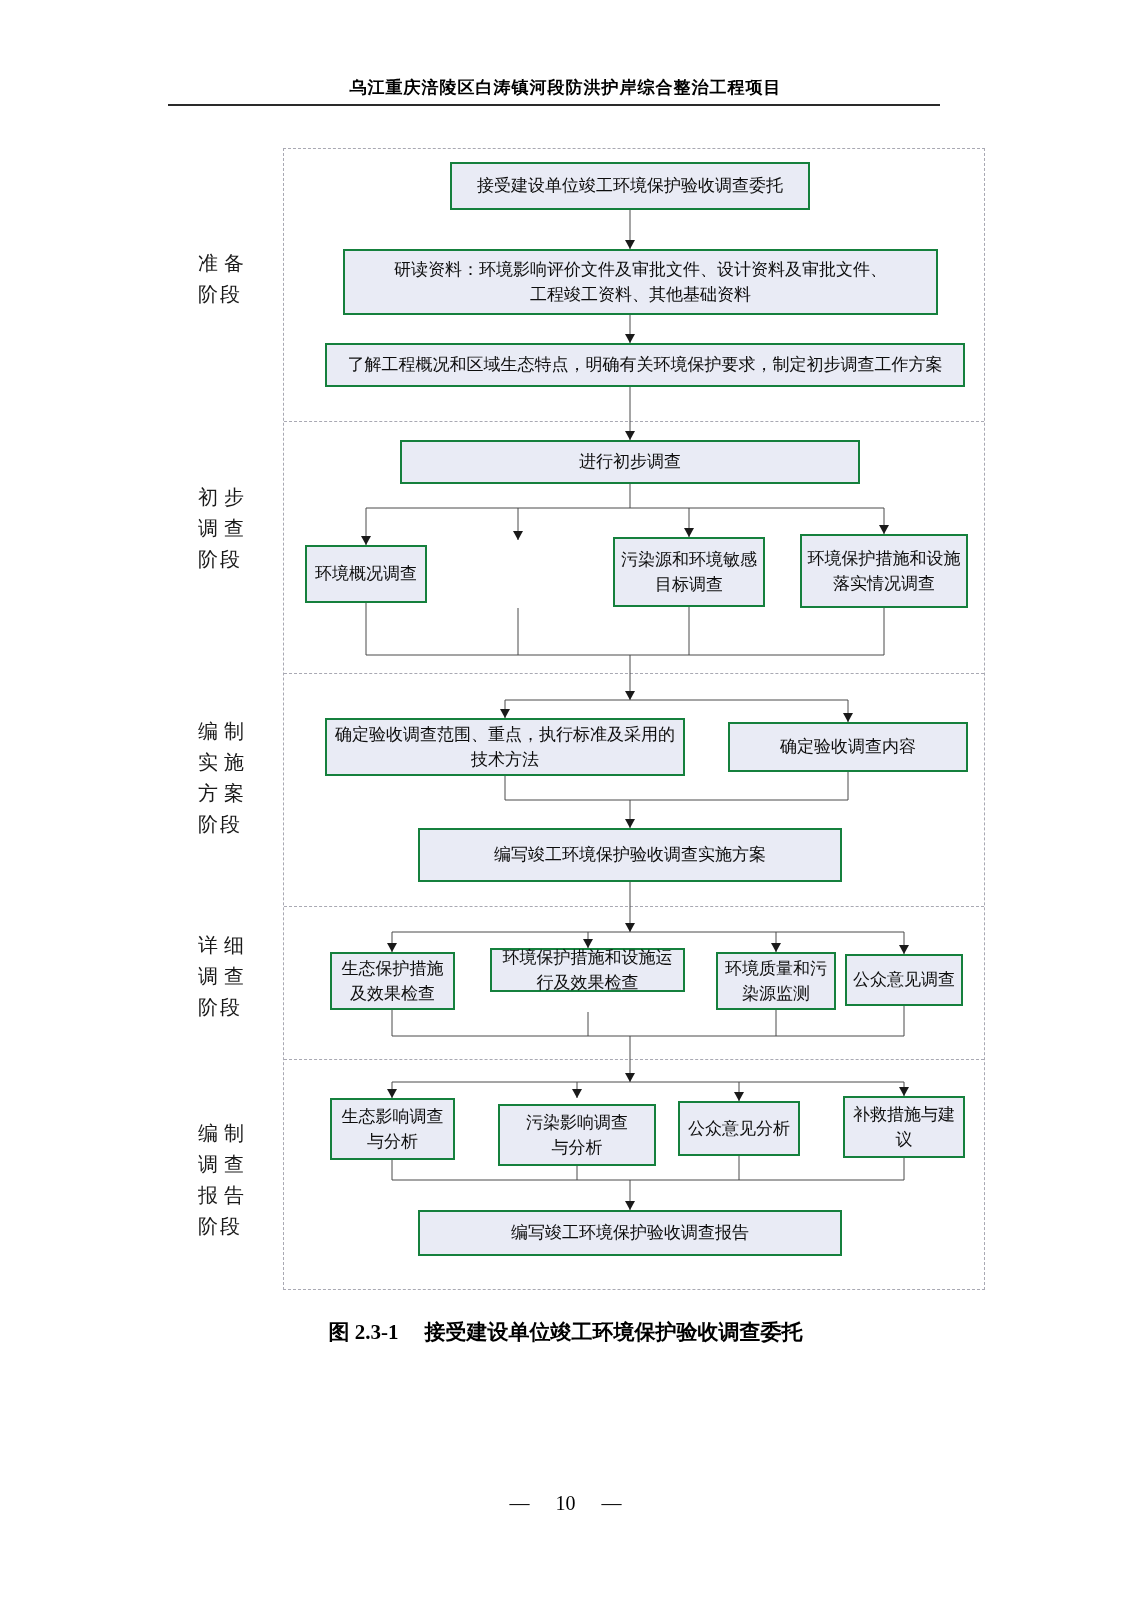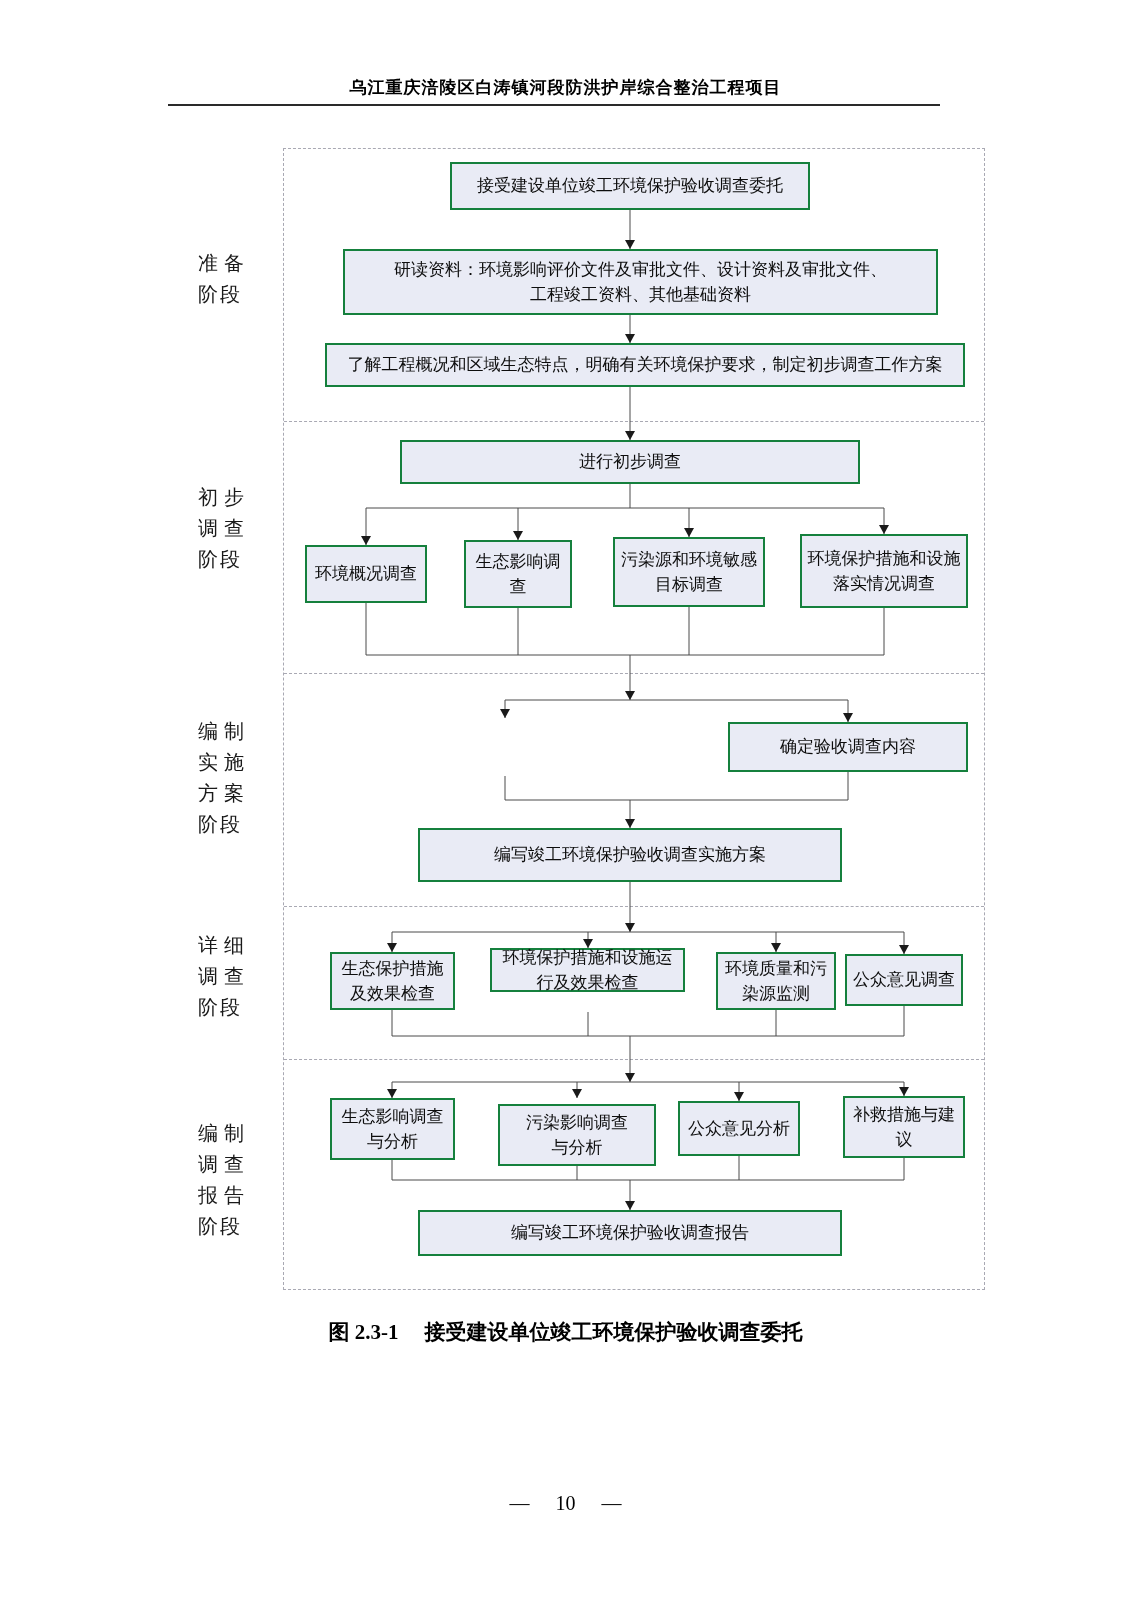--- a/index.html
+++ b/index.html
@@ -144,9 +144,6 @@
   <div class="node" style="left:305px;top:545px;width:122px;height:58px">
     <span class="node-text">环境概况调查</span>
   </div>
-  <div class="node" style="left:464px;top:540px;width:108px;height:68px">
-    <span class="node-text">生态影响调查</span>
-  </div>
   <div class="node" style="left:613px;top:537px;width:152px;height:70px">
     <span class="node-text">污染源和环境敏感目标调查</span>
   </div>

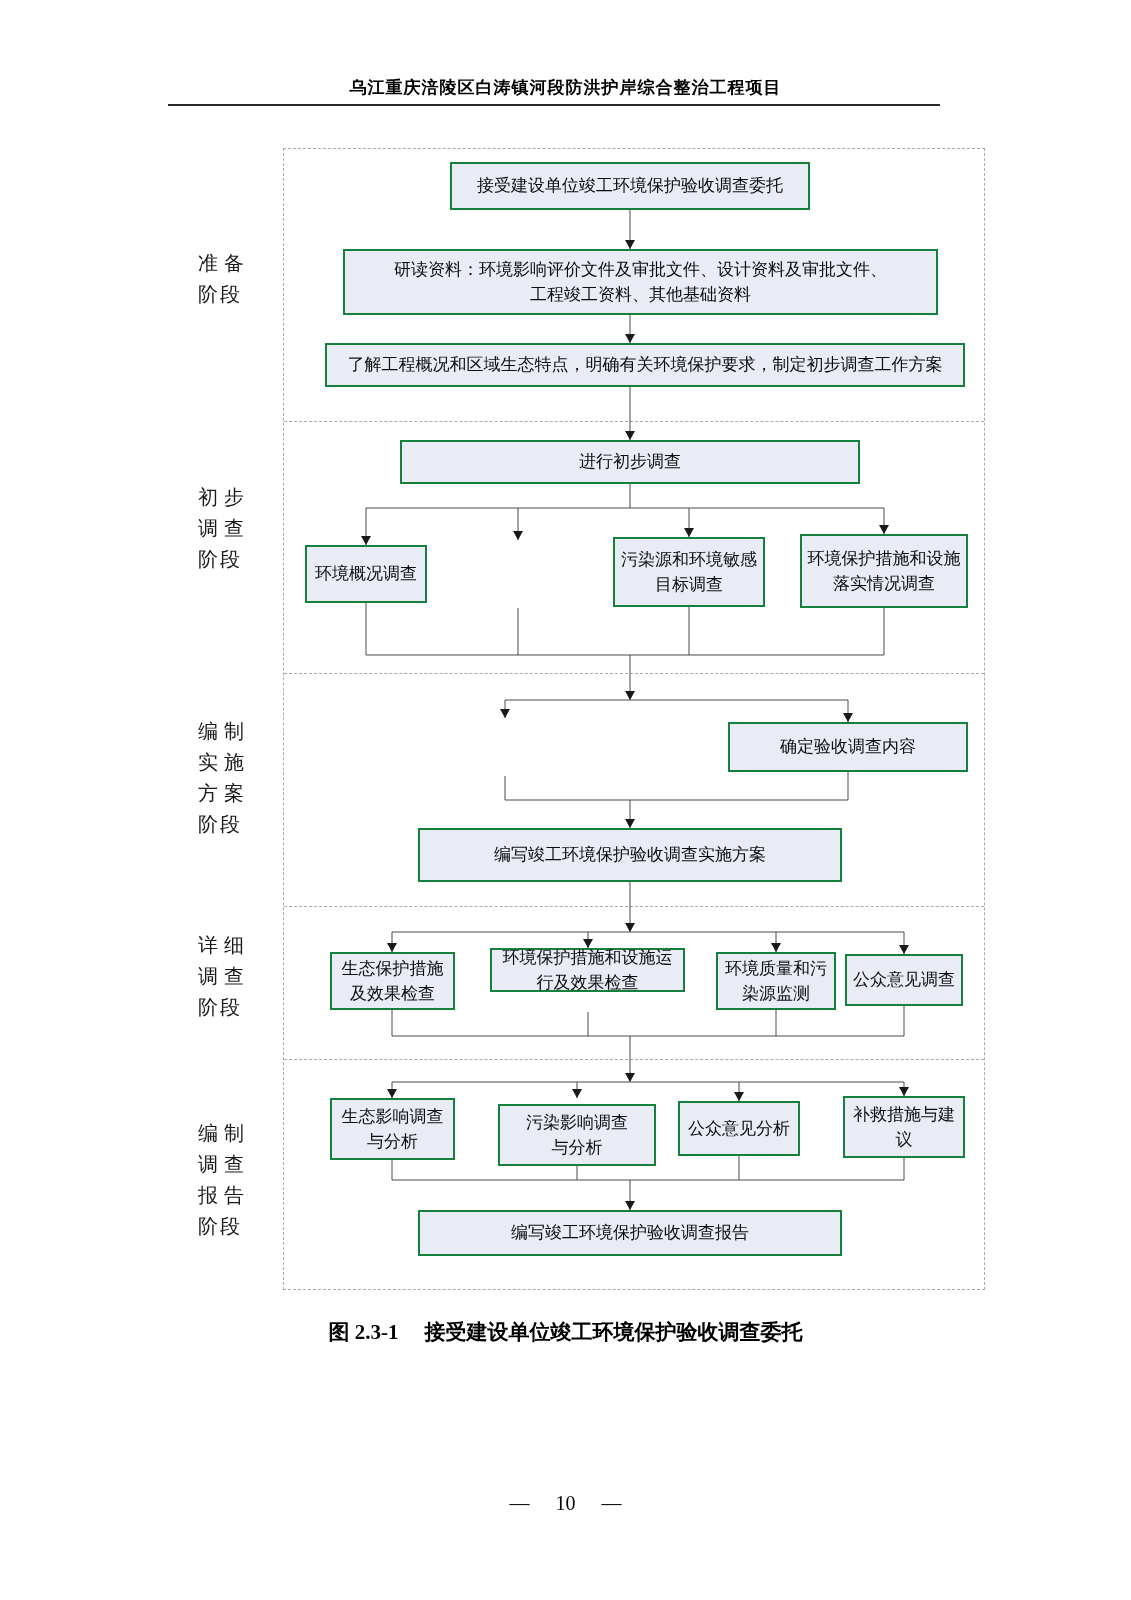--- a/index.html
+++ b/index.html
@@ -151,6 +151,9 @@
     <span class="node-text">环境保护措施和设施落实情况调查</span>
   </div>
 
+  <div class="node" style="left:325px;top:718px;width:360px;height:58px">
+    <span class="node-text">确定验收调查范围、重点，执行标准及采用的技术方法</span>
+  </div>
   <div class="node" style="left:728px;top:722px;width:240px;height:50px">
     <span class="node-text">确定验收调查内容</span>
   </div>

